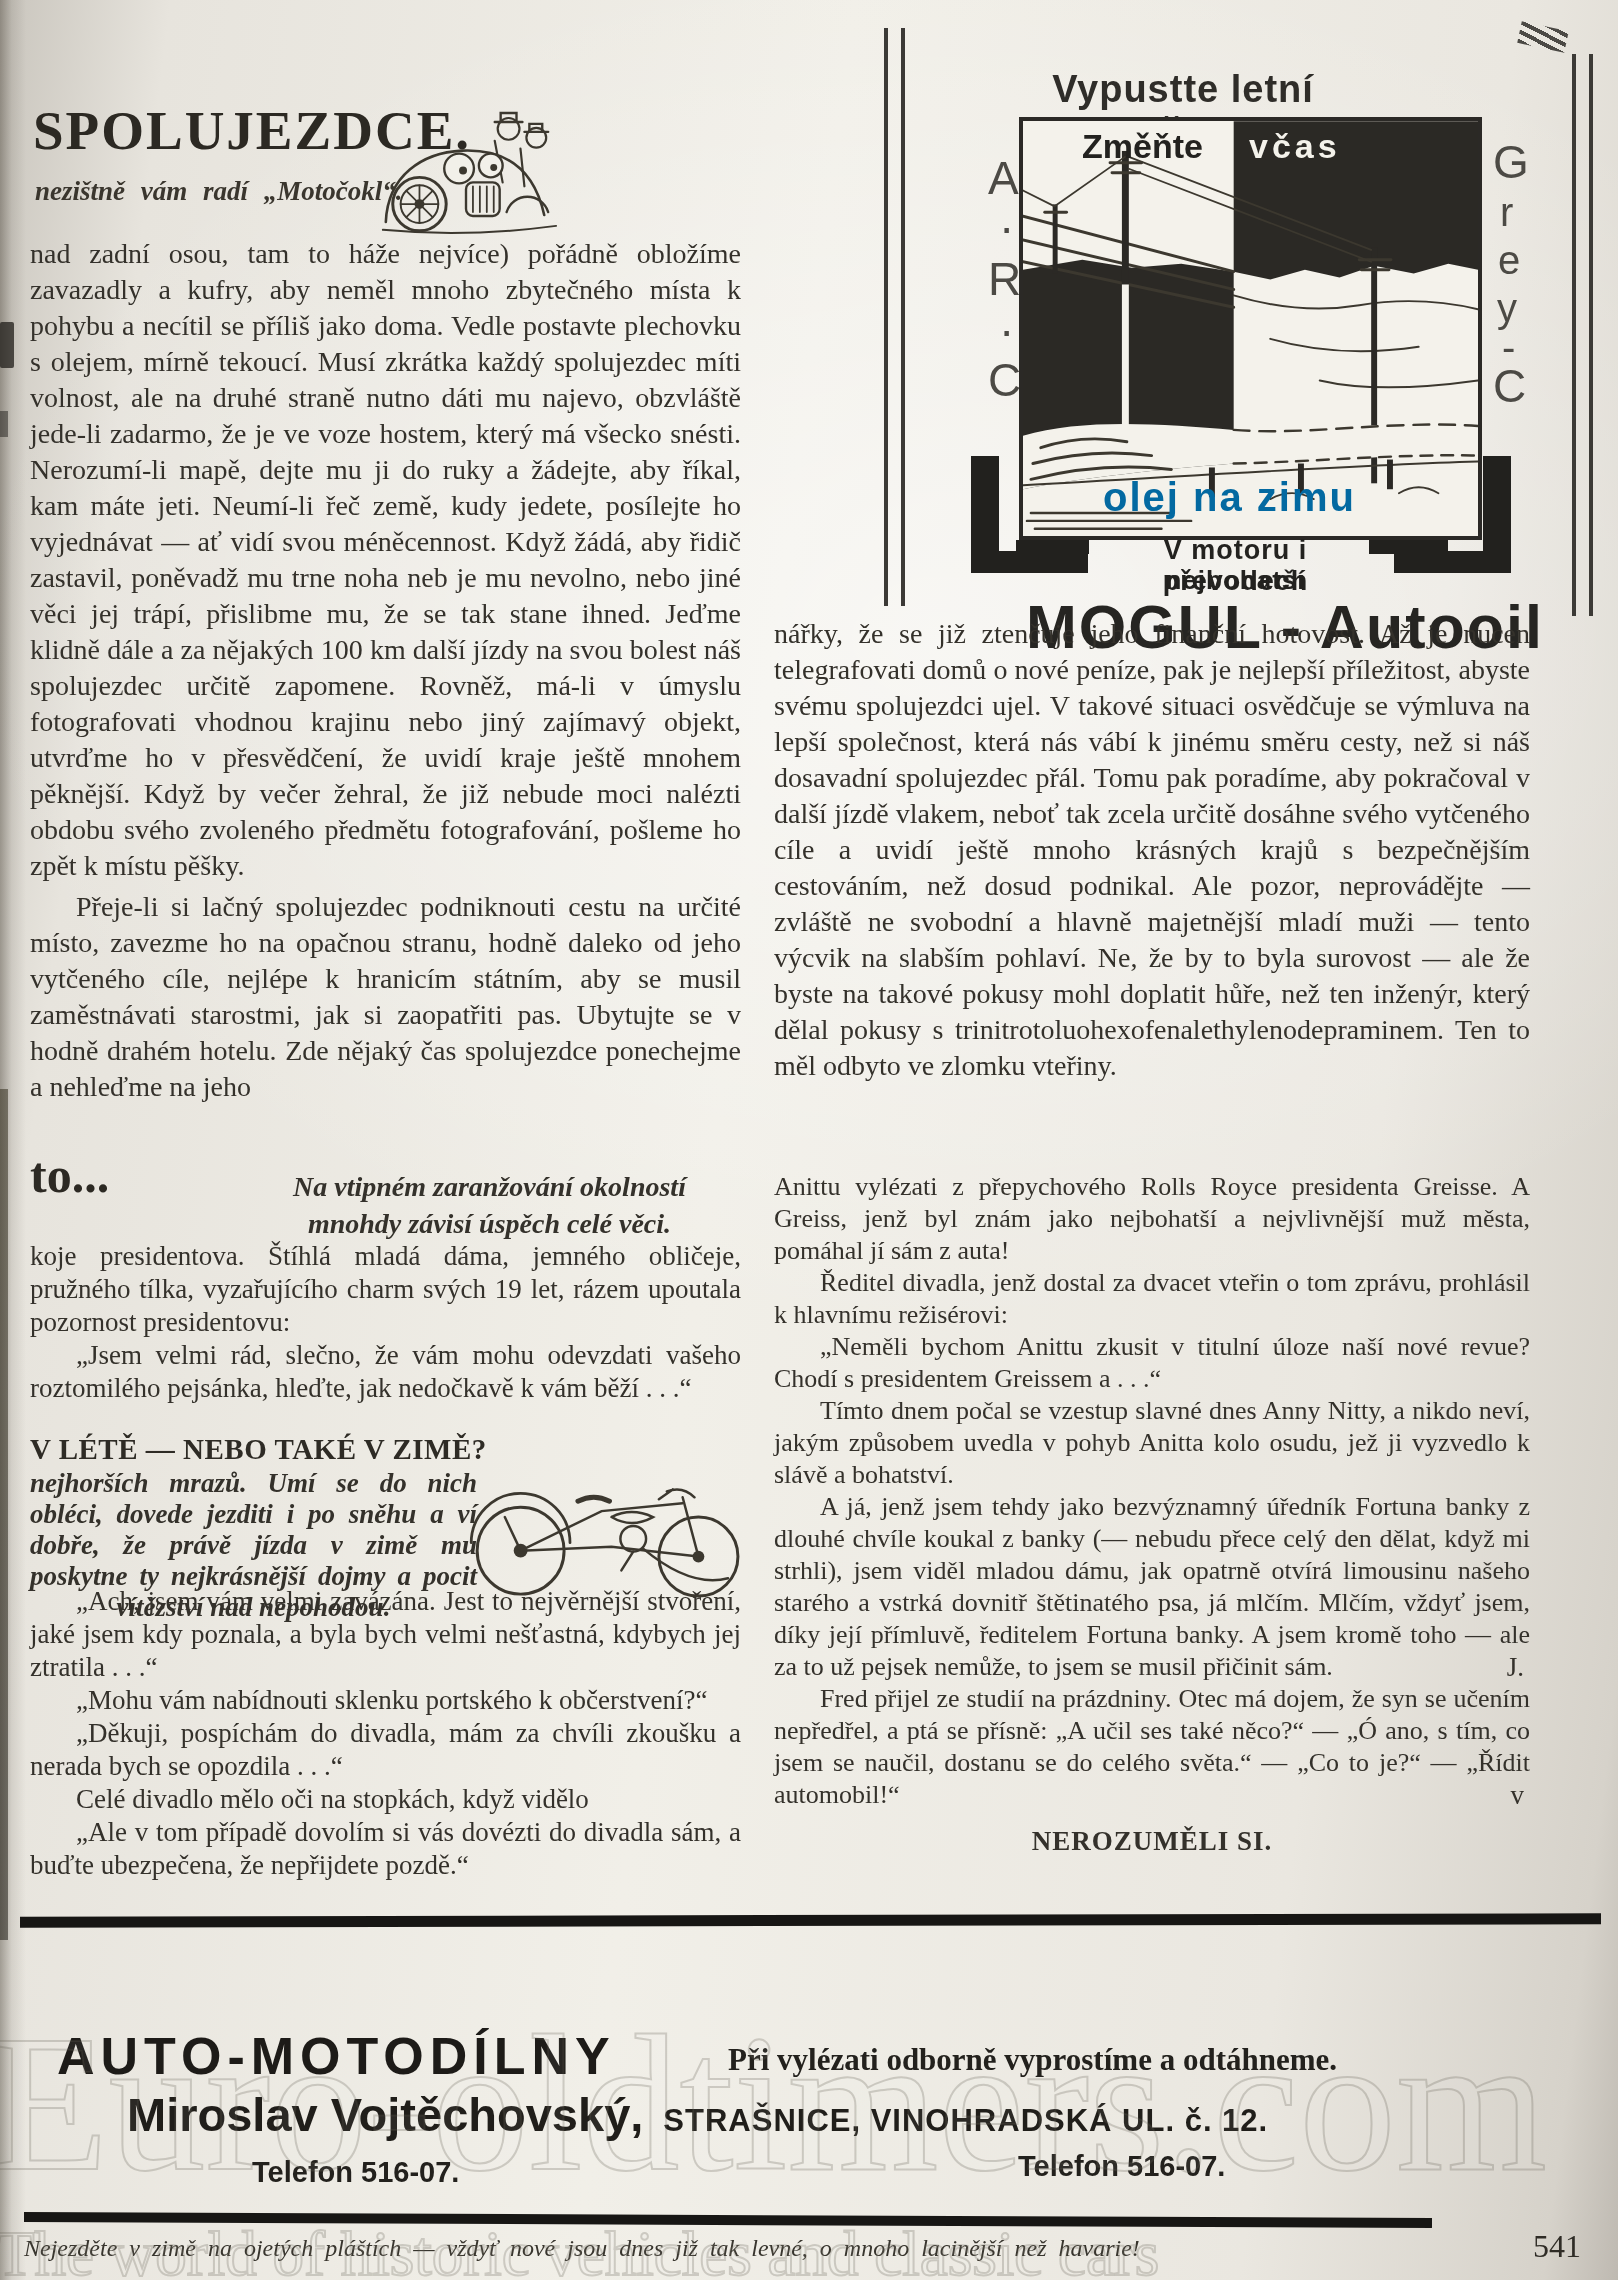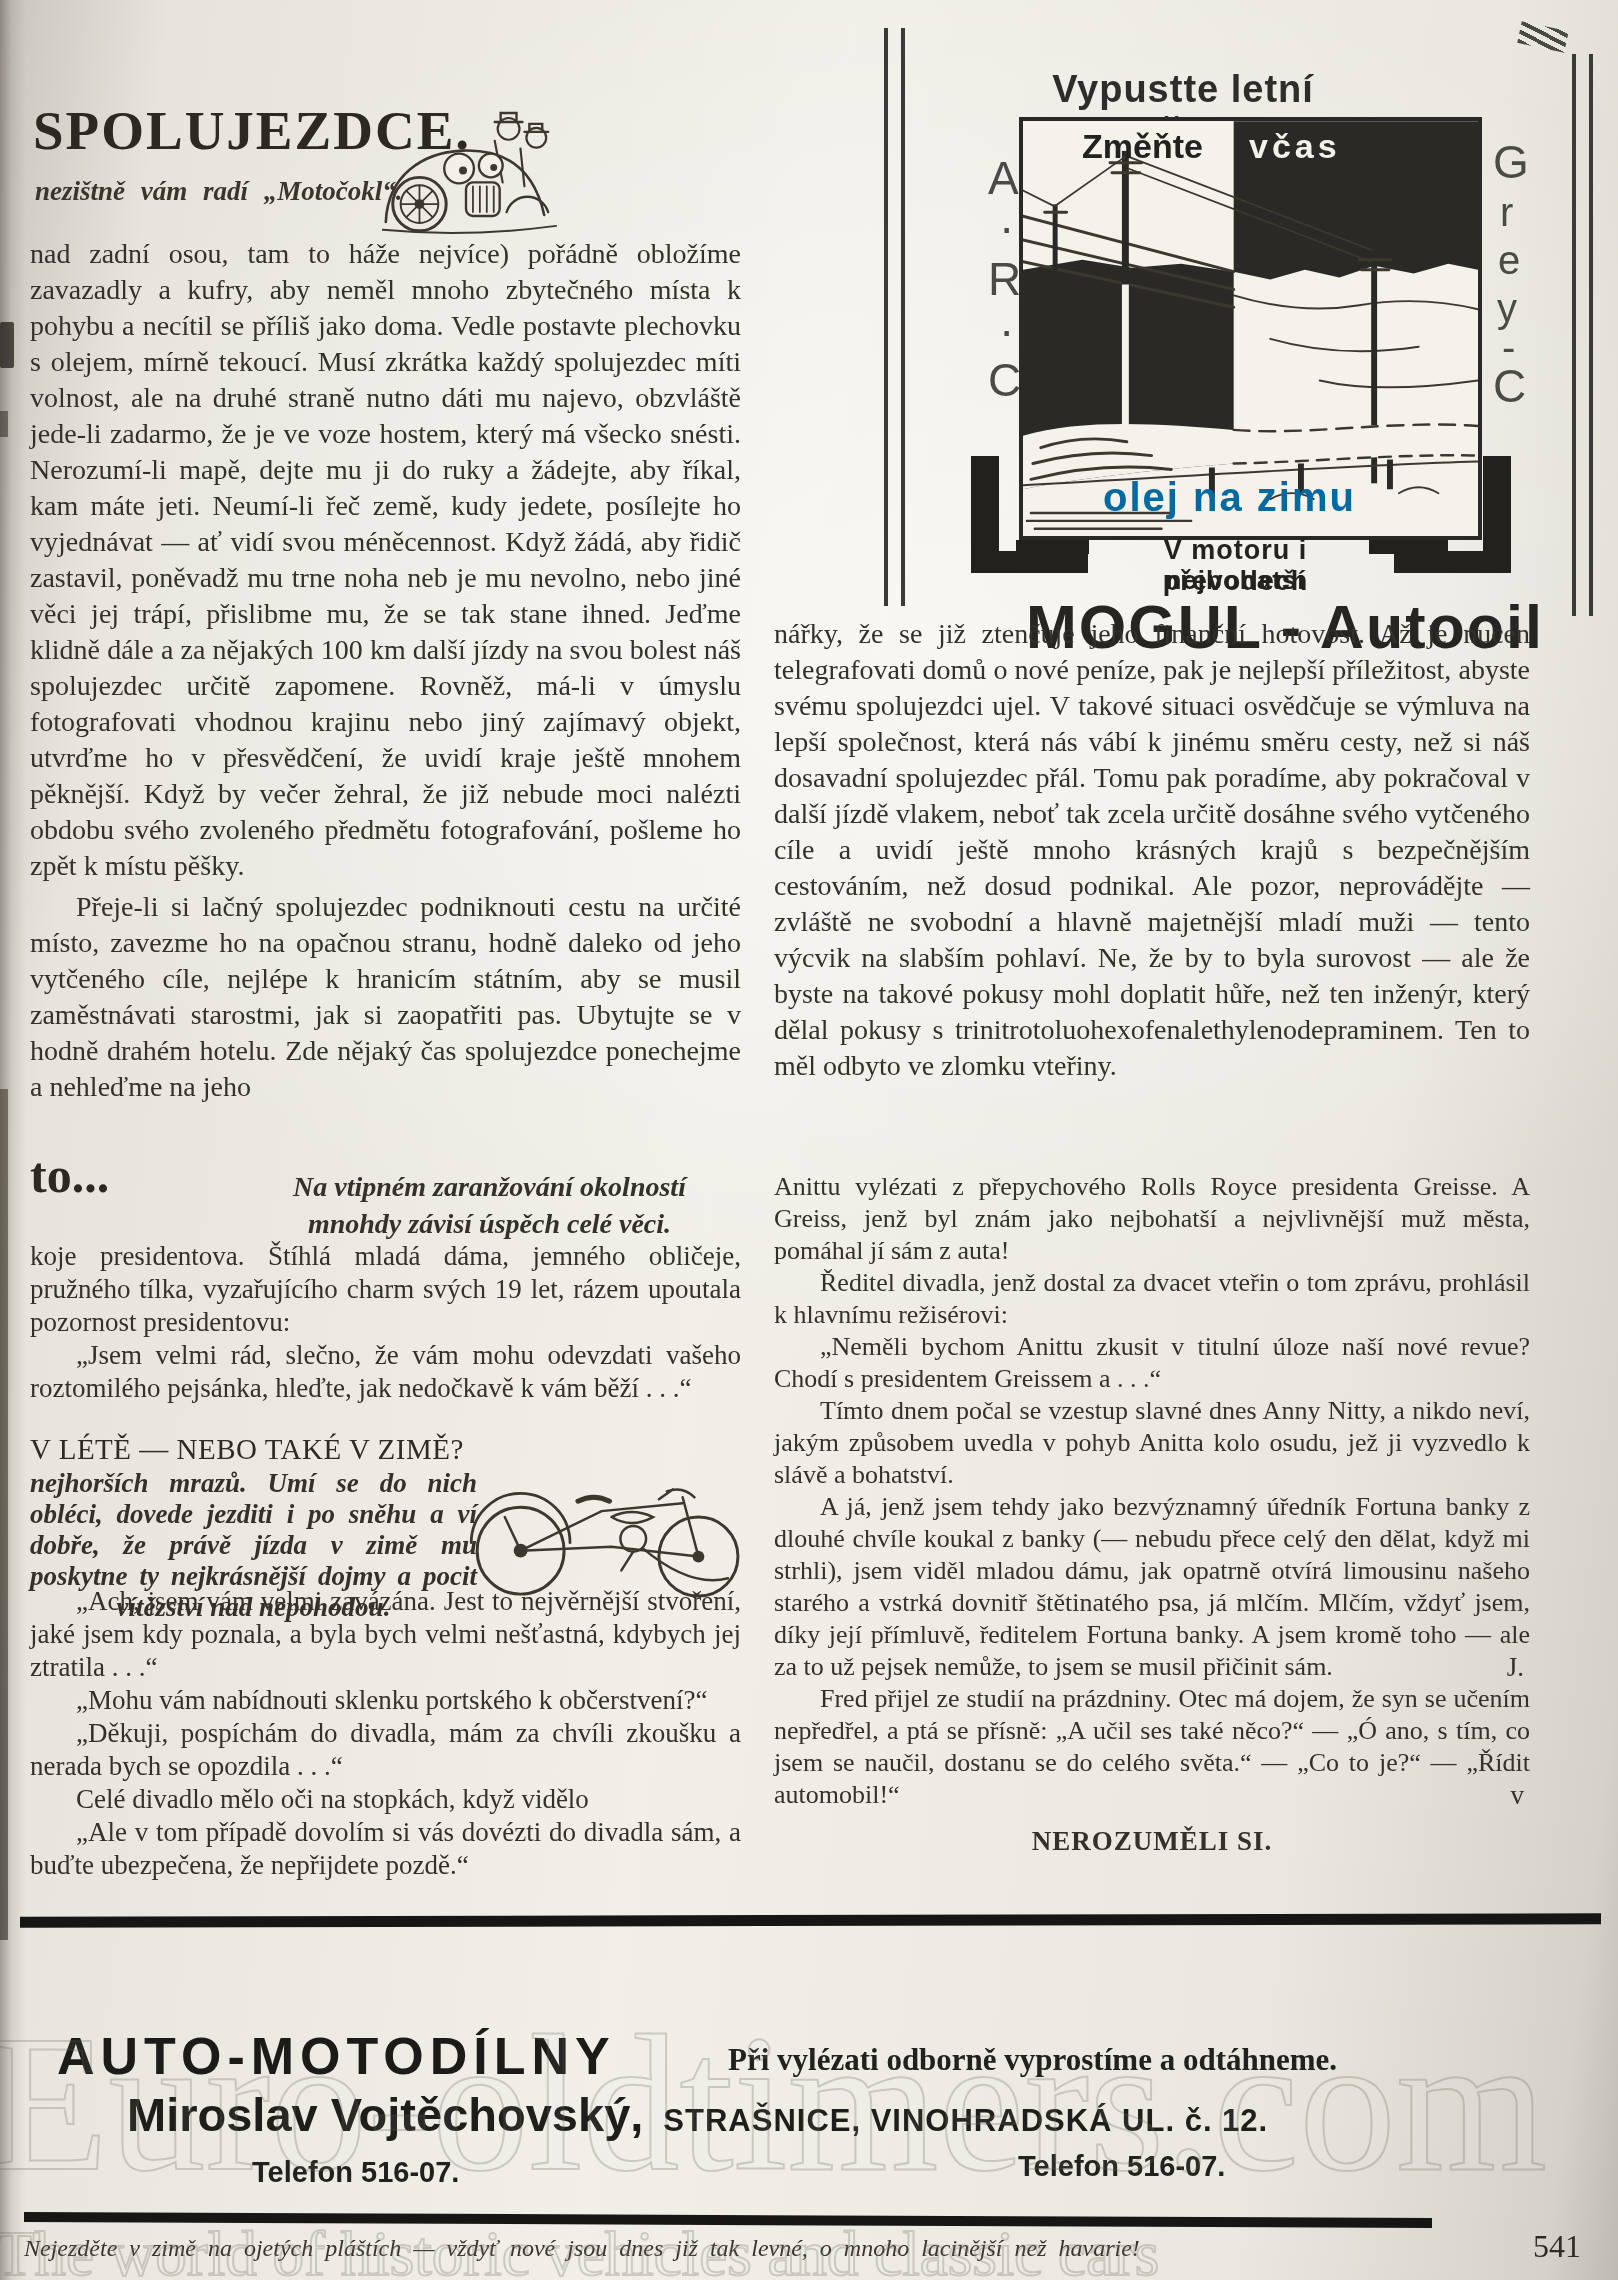--- a/index.html
+++ b/index.html
@@ -19,7 +19,7 @@
   .subtitle{font-size:27px;font-style:italic;font-weight:700;word-spacing:9px;color:#3a362e;}
   .to-head{font-size:50px;font-weight:700;color:#2c2923;}
   .motto{font-size:28px;line-height:37px;font-style:italic;font-weight:700;text-align:center;}
-  .sec-head{font-size:29px;font-weight:400;letter-spacing:0.5px;color:#2e2b25;}
+  .sec-head{font-size:29px;font-weight:700;letter-spacing:0.5px;color:#2e2b25;}
   .winter-it{font-size:27px;line-height:31px;font-style:italic;font-weight:700;text-align:justify;text-align-last:center;}
   .vline{width:13px;border-left:4px solid #3c3a36;border-right:4px solid #3c3a36;}
   .sans{font-family:"Liberation Sans", sans-serif;}

